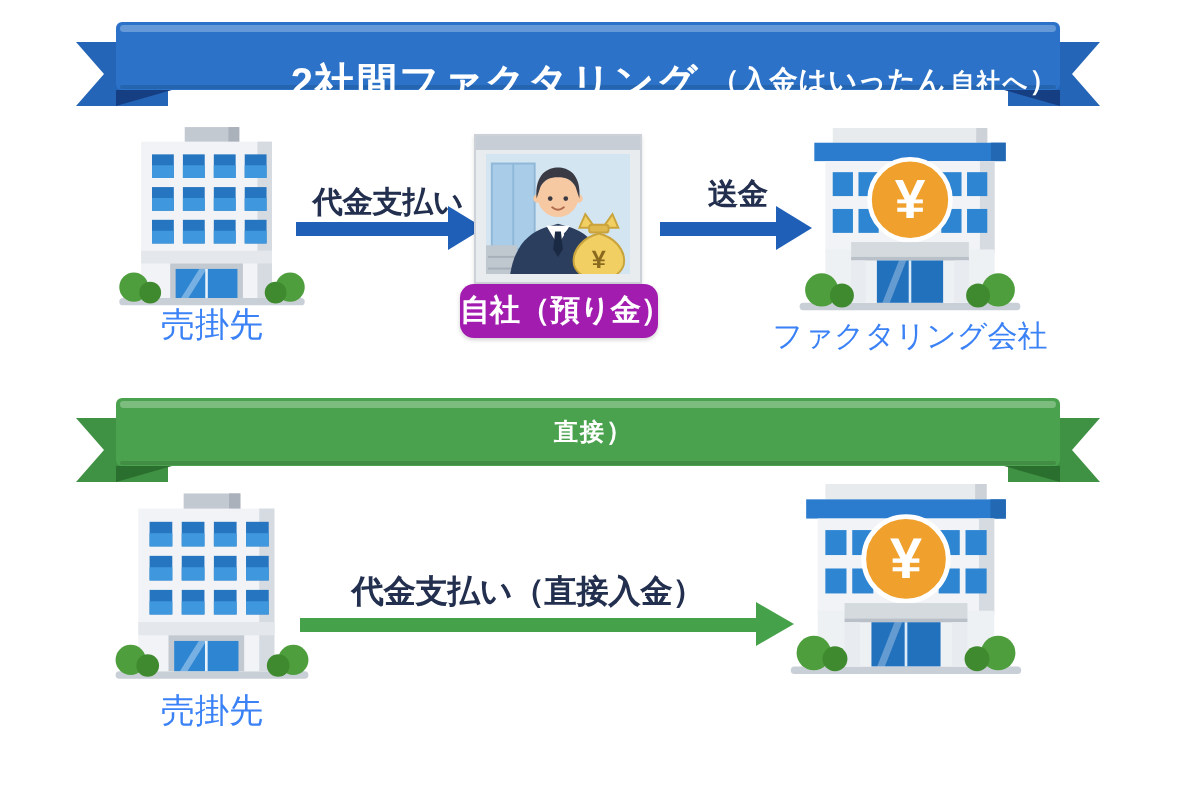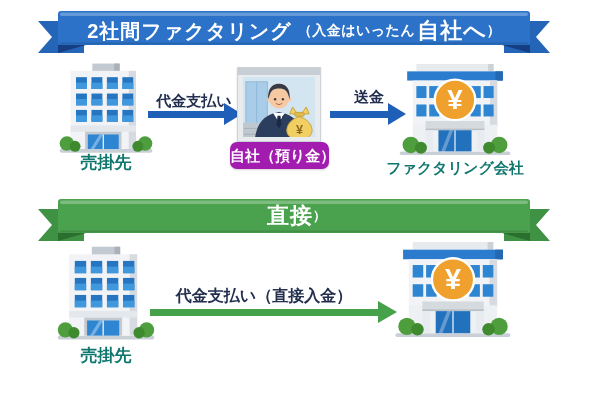--- a/index.html
+++ b/index.html
@@ -80,7 +80,7 @@
   <rect class="band-hl" x="22" y="4.5" width="468" height="3.5" rx="1.7"></rect>
   <rect class="band-sh" x="22" y="34.5" width="468" height="2" rx="1"></rect>
 </svg>
-<div class="banner-text" style="top:14px;">
+<div class="banner-text" style="top:24px;padding-left:43px;">
   <span class="banner-title">2社間ファクタリング</span>
     <span class="banner-sub">（入金はいったん</span>
     <span class="banner-emph">自社へ</span>

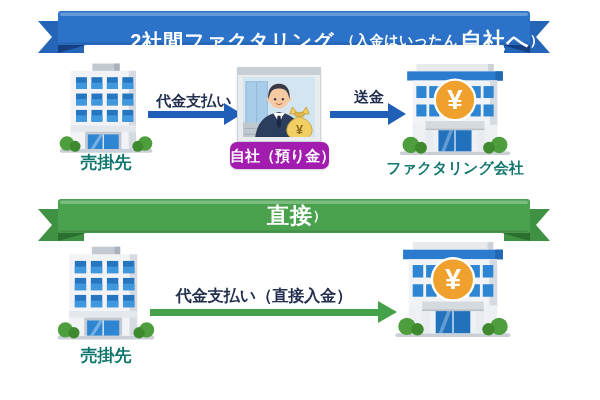--- a/index.html
+++ b/index.html
@@ -28,7 +28,7 @@
   }
   .banner-title{font-size:20px;letter-spacing:1px;}
   .banner-sub{font-size:14px;margin-left:6px;letter-spacing:0.5px;}
-  .banner-emph{font-size:22px;margin-left:2px;letter-spacing:1px;}
+  .banner-emph{font-size:12px;margin-left:2px;letter-spacing:1px;}
   .banner-close{font-size:14px;}
 
   

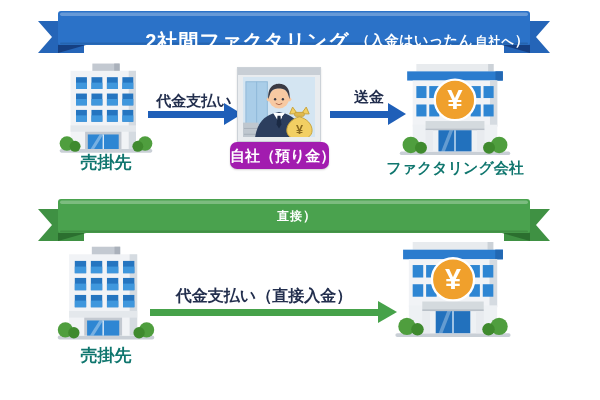--- a/index.html
+++ b/index.html
@@ -48,7 +48,7 @@
 
   
   .entity-label{
-    position:absolute;color:#0f766e;font-weight:bold;text-align:center;
+    position:absolute;color:#3b82f6;font-weight:normal;text-align:center;
     white-space:nowrap;
   }
 

